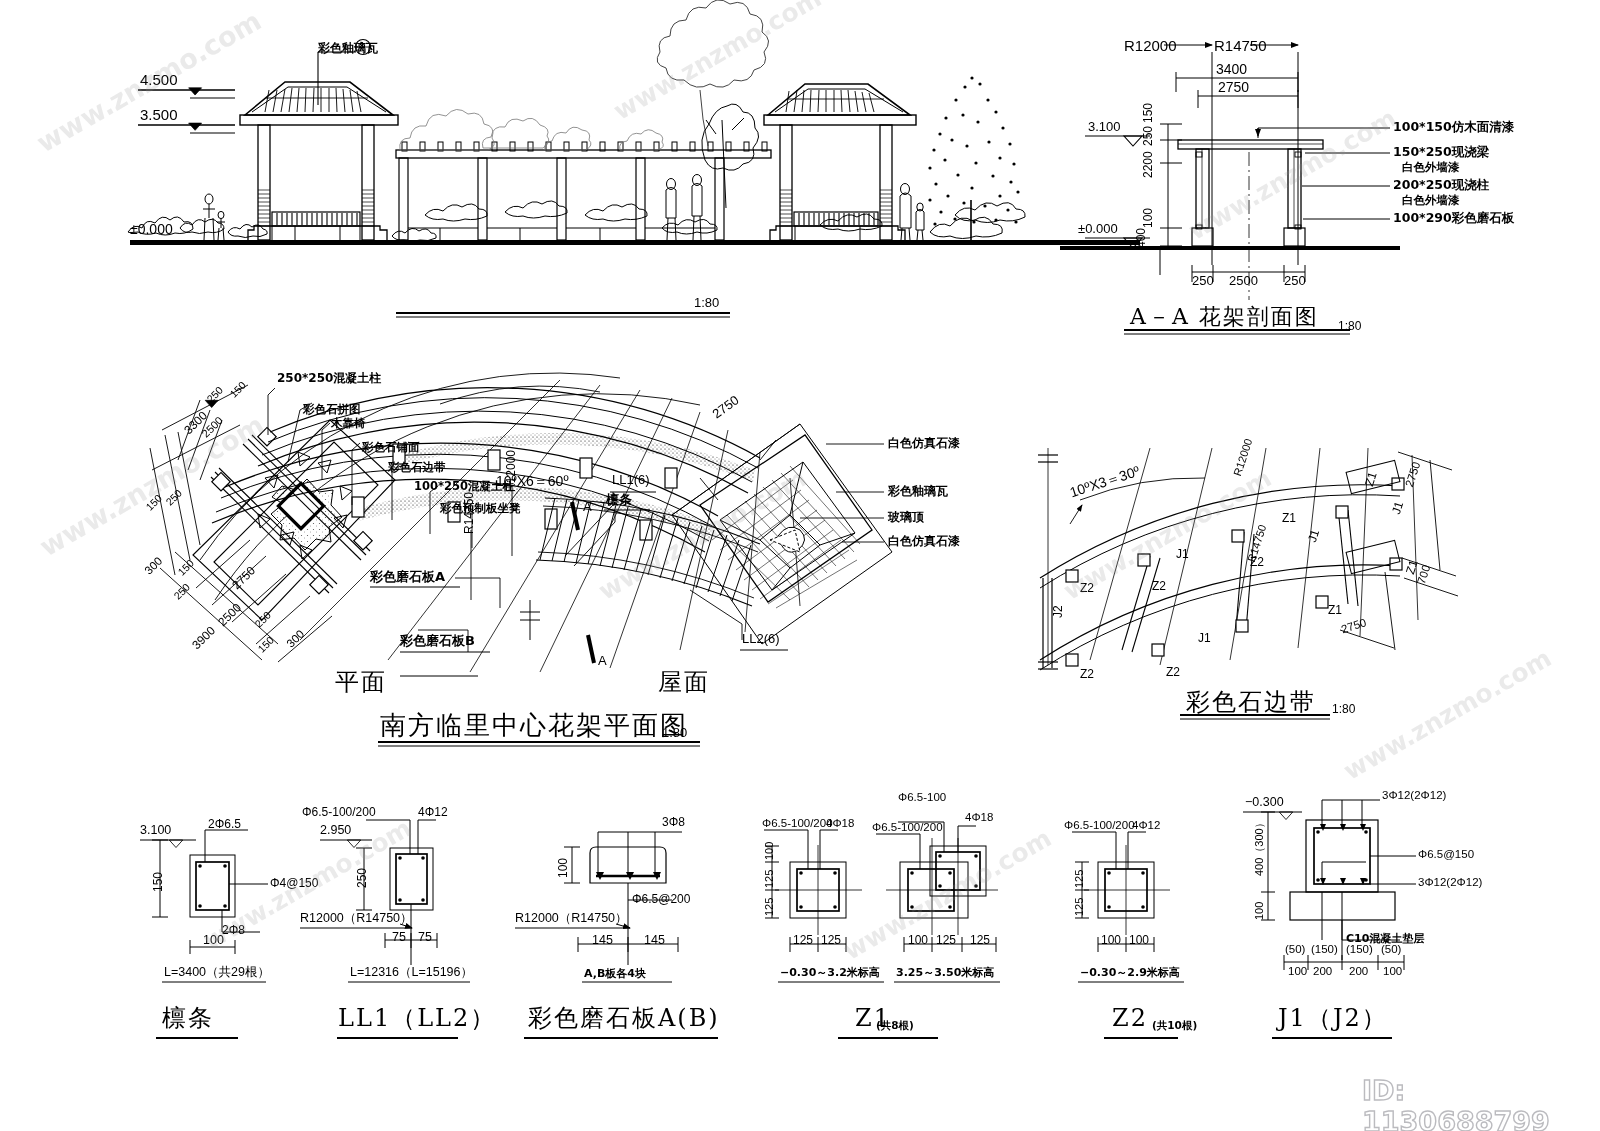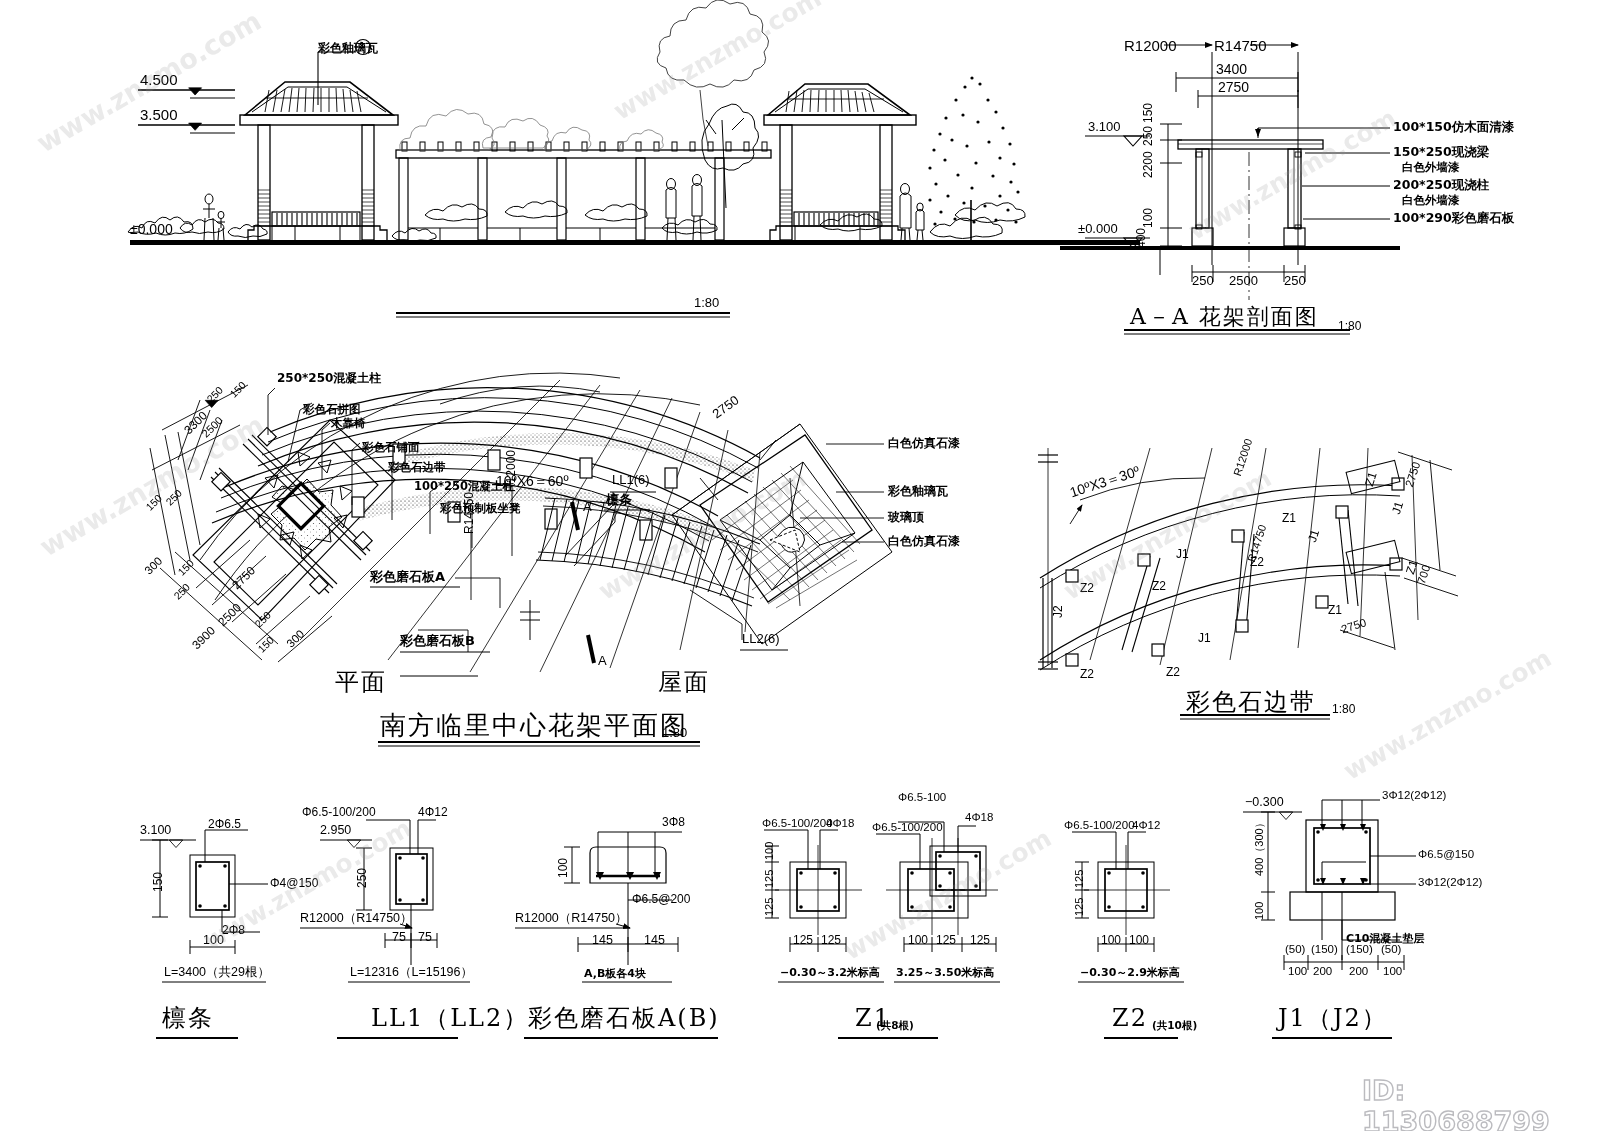--- a/index.html
+++ b/index.html
@@ -1064,7 +1064,7 @@
 <div class="t num" style="left:392px;top:931px;font-size:12.5px;">75</div>
 <div class="t num" style="left:418px;top:931px;font-size:12.5px;">75</div>
 <div class="t num" style="left:350px;top:966px;font-size:12.5px;">L=12316（L=15196）</div>
-<div class="t title-cn" style="left:338px;top:1006px;font-size:24px;margin-left:33px;">LL1（LL2）</div>
+<div class="t title-cn" style="left:338px;top:1006px;font-size:24px;">LL1（LL2）</div>
 
 <div class="t num" style="left:662px;top:816px;font-size:12px;">3Φ8</div>
 <div class="t num" style="left:632px;top:893px;font-size:12px;">Φ6.5@200</div>

